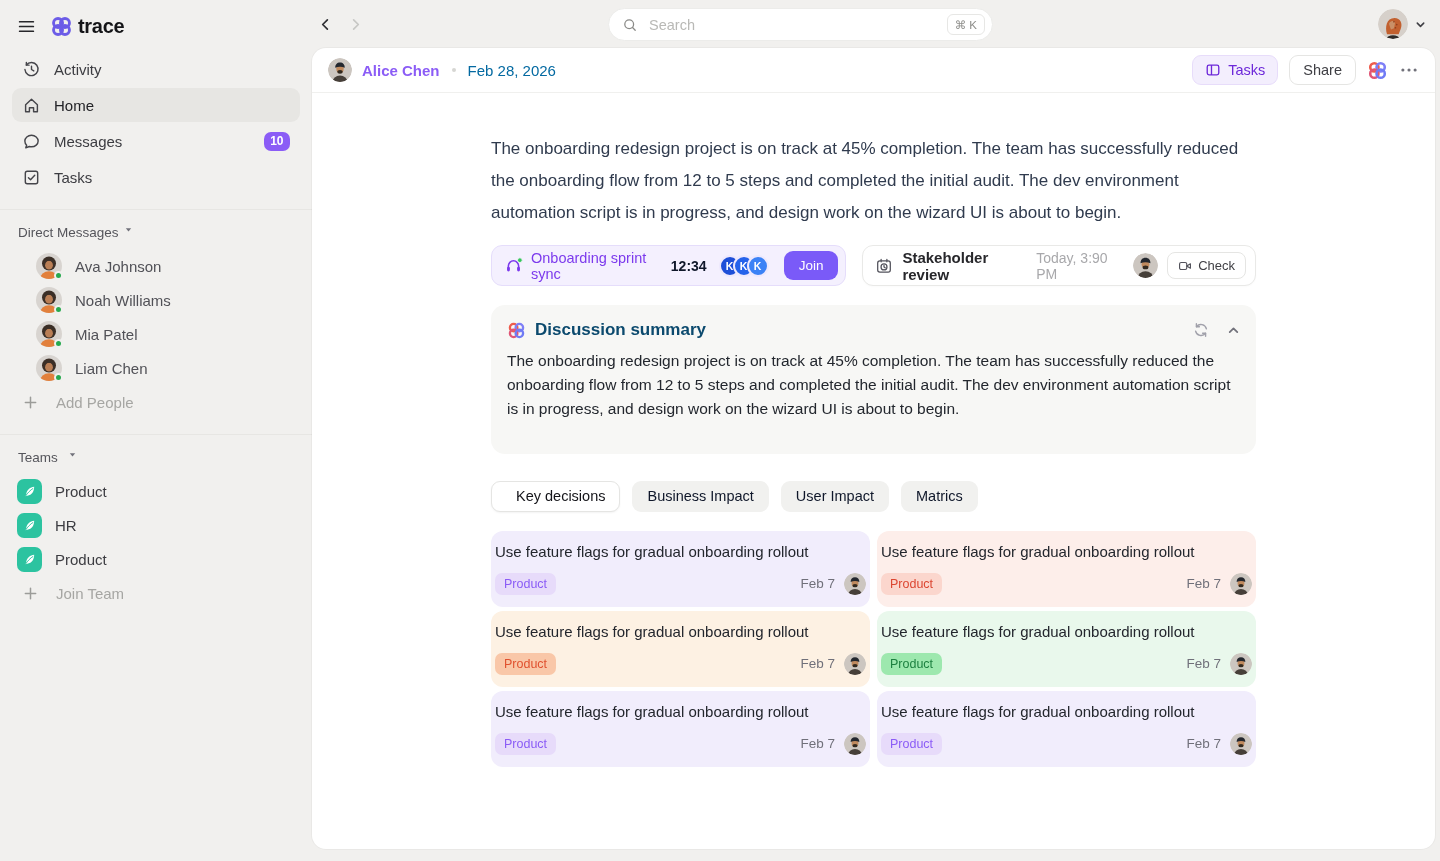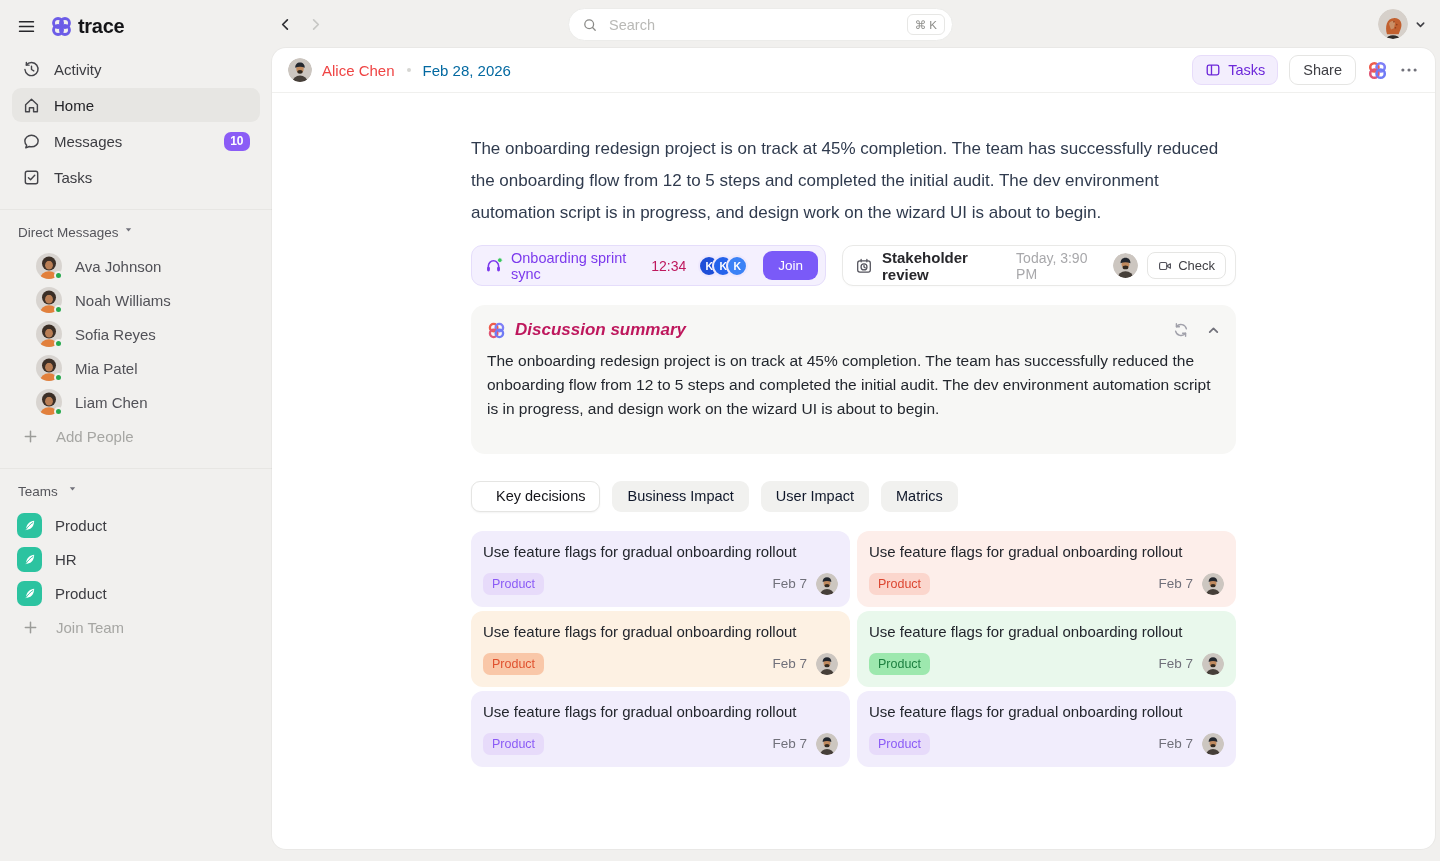--- a/index.html
+++ b/index.html
@@ -13,7 +13,7 @@
   .app { display:flex; width:100%; height:100%; }
 
   
-  .sidebar { width:272px; flex:none; display:flex; flex-direction:column; }
+  .sidebar { width:312px; flex:none; display:flex; flex-direction:column; }
   .side-top { display:flex; align-items:center; gap:14px; height:52px; padding:0 17px; }
   .hamburger { background:none; border:none; padding:0; width:19px; height:19px; cursor:pointer; }
   .logo { display:flex; align-items:center; gap:5px; cursor:pointer; }

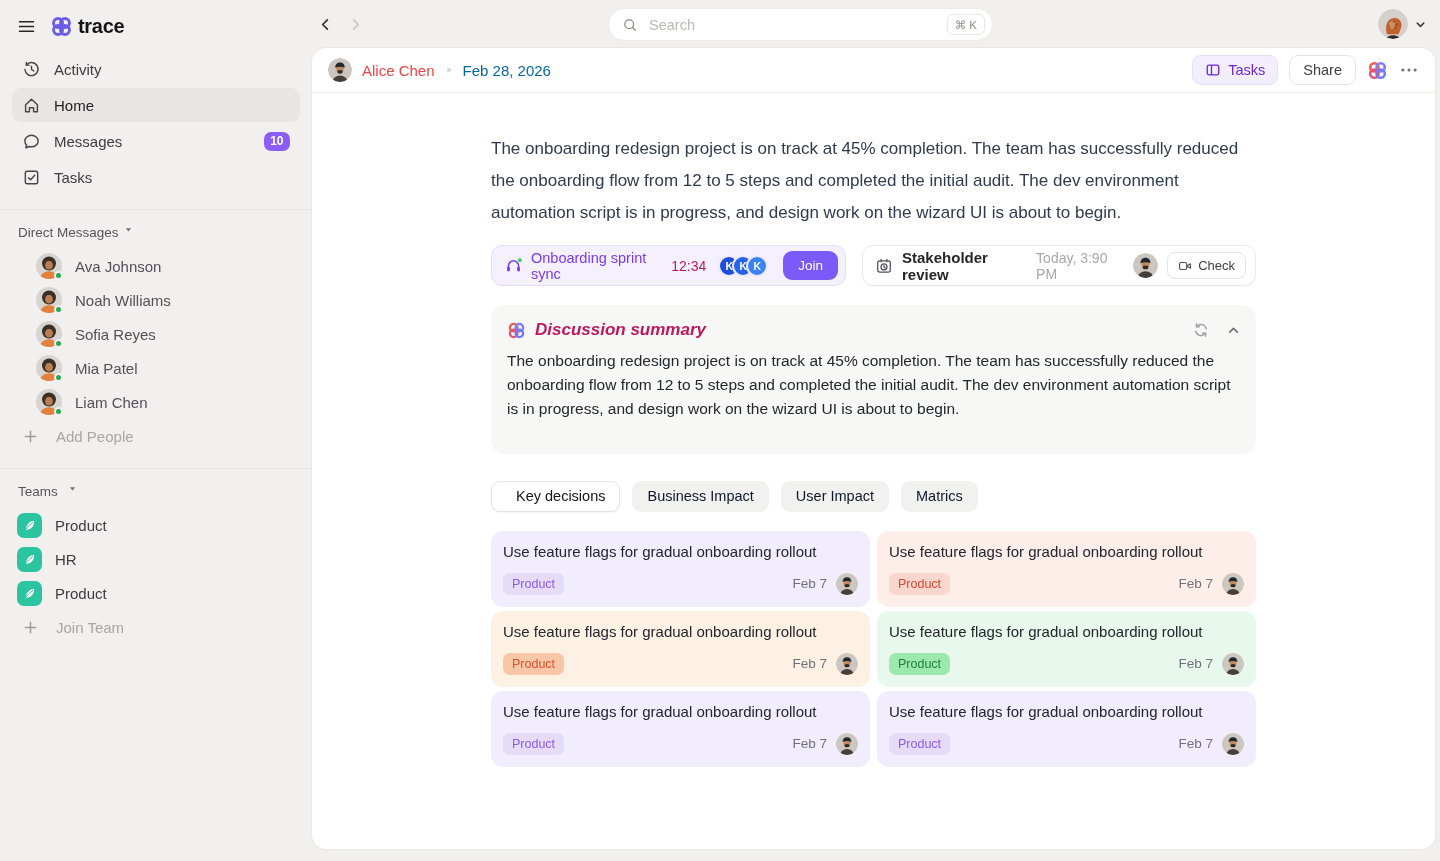--- a/index.html
+++ b/index.html
@@ -58,7 +58,7 @@
   .doc { flex:1; margin:0 5px 12px 0; background:#fff; border-radius:14px; overflow:hidden; display:flex; flex-direction:column; box-shadow:0 0 0 1px rgba(0,0,0,0.03); }
   .doc-head { height:45px; flex:none; display:flex; align-items:center; padding:0 16px; border-bottom:1px solid #f0f0ee; }
   .dh-av { width:24px; height:24px; border-radius:50%; overflow:hidden; flex:none; }
-  .dh-name { margin-left:10px; font-size:15px; font-weight:400; color:#ef4444; }
+  .dh-name { margin-left:10px; font-size:15px; font-weight:700; color:#8b5cf6; }
   .dh-dot { width:4px; height:4px; border-radius:50%; background:#d6d6d3; margin:0 12px; }
   .dh-date { font-size:15px; color:#0369a1; }
   .dh-right { margin-left:auto; display:flex; align-items:center; gap:11px; }

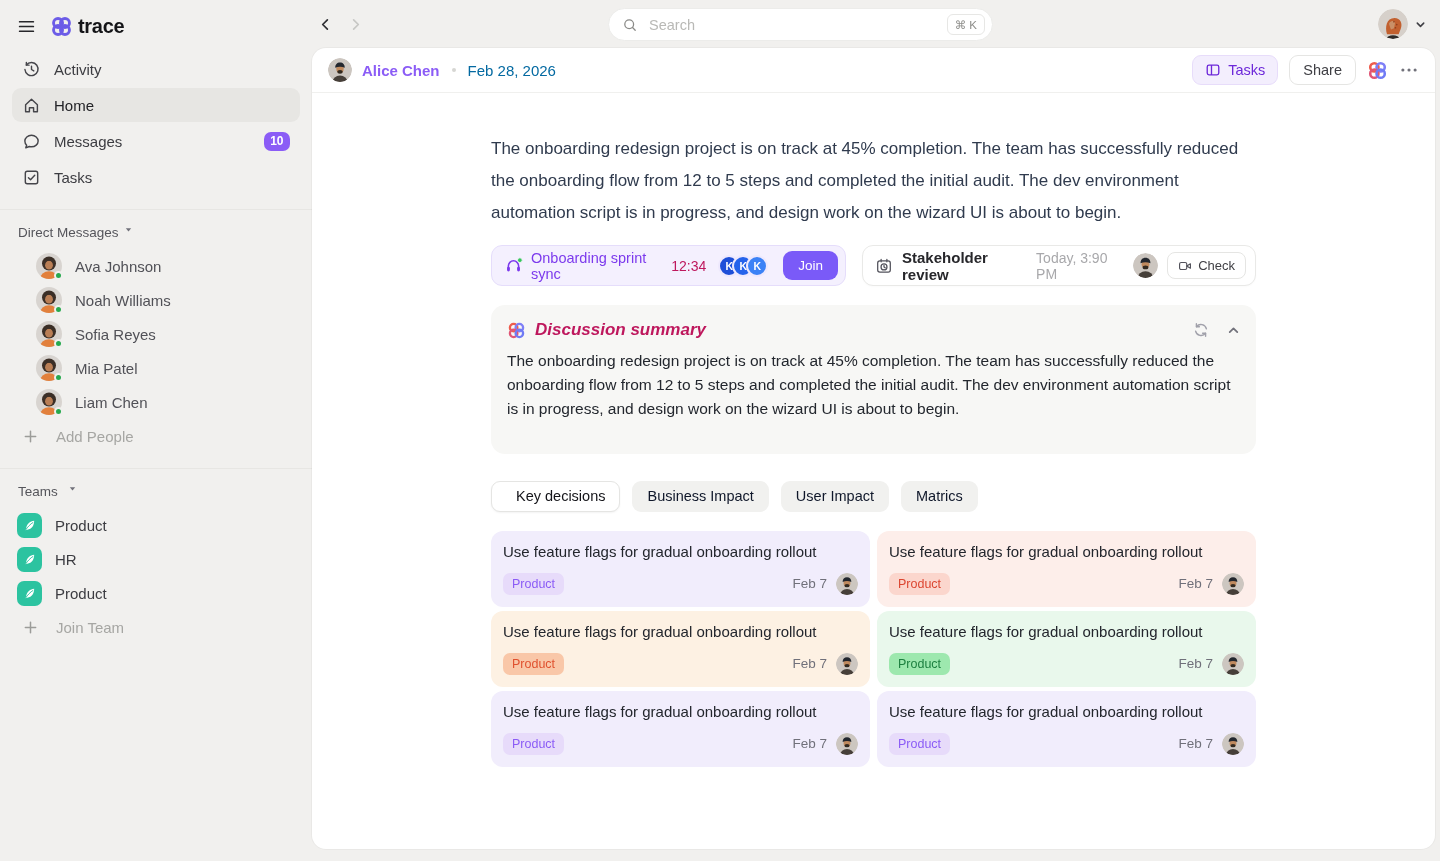--- a/index.html
+++ b/index.html
@@ -77,7 +77,7 @@
   .mc1 { display:flex; align-items:center; height:41px; padding:0 7px 0 12px; background:#f4f0fe; border:1px solid #e5ddfb; border-radius:11px; gap:8px; }
   .mc1 .hs { width:19px; height:19px; display:flex; flex:none; }
   .mname { font-size:14.5px; font-weight:500; color:#7c3aed; }
-  .mdur { font-size:14px; color:#be185d; margin-left:1px; }
+  .mdur { font-size:14px; color:#0f172a; margin-left:1px;font-weight:bold; }
   .pstack { display:flex; align-items:center; margin-left:4px; }
   .pa { width:22px; height:22px; border-radius:50%; color:#fff; font-size:10.5px; font-weight:700; display:flex; align-items:center; justify-content:center; border:2px solid #eee9fd; margin-left:-8px; }
   .pa:first-child { margin-left:0; }

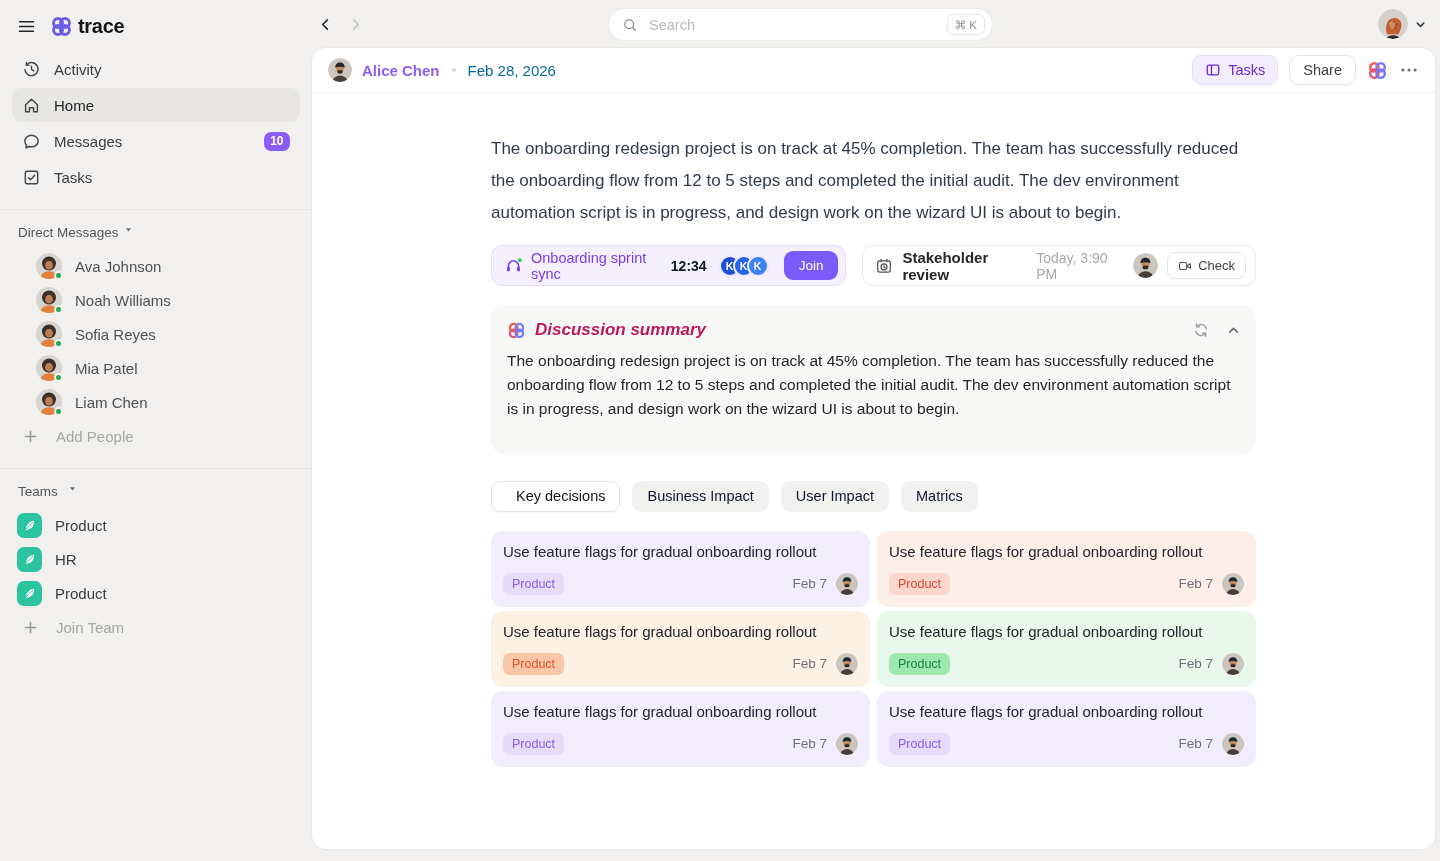--- a/index.html
+++ b/index.html
@@ -249,15 +249,6 @@
             </svg>
       <span class="dot-on"></span>
     </span>
-    <span>Sofia Reyes</span>
-  </div>
-        <div class="dm-item">
-    <span class="av-wrap">
-      <svg class="av" viewBox="0 0 32 32">
-              <use href="#av-dm"></use>
-            </svg>
-      <span class="dot-on"></span>
-    </span>
     <span>Mia Patel</span>
   </div>
         <div class="dm-item">

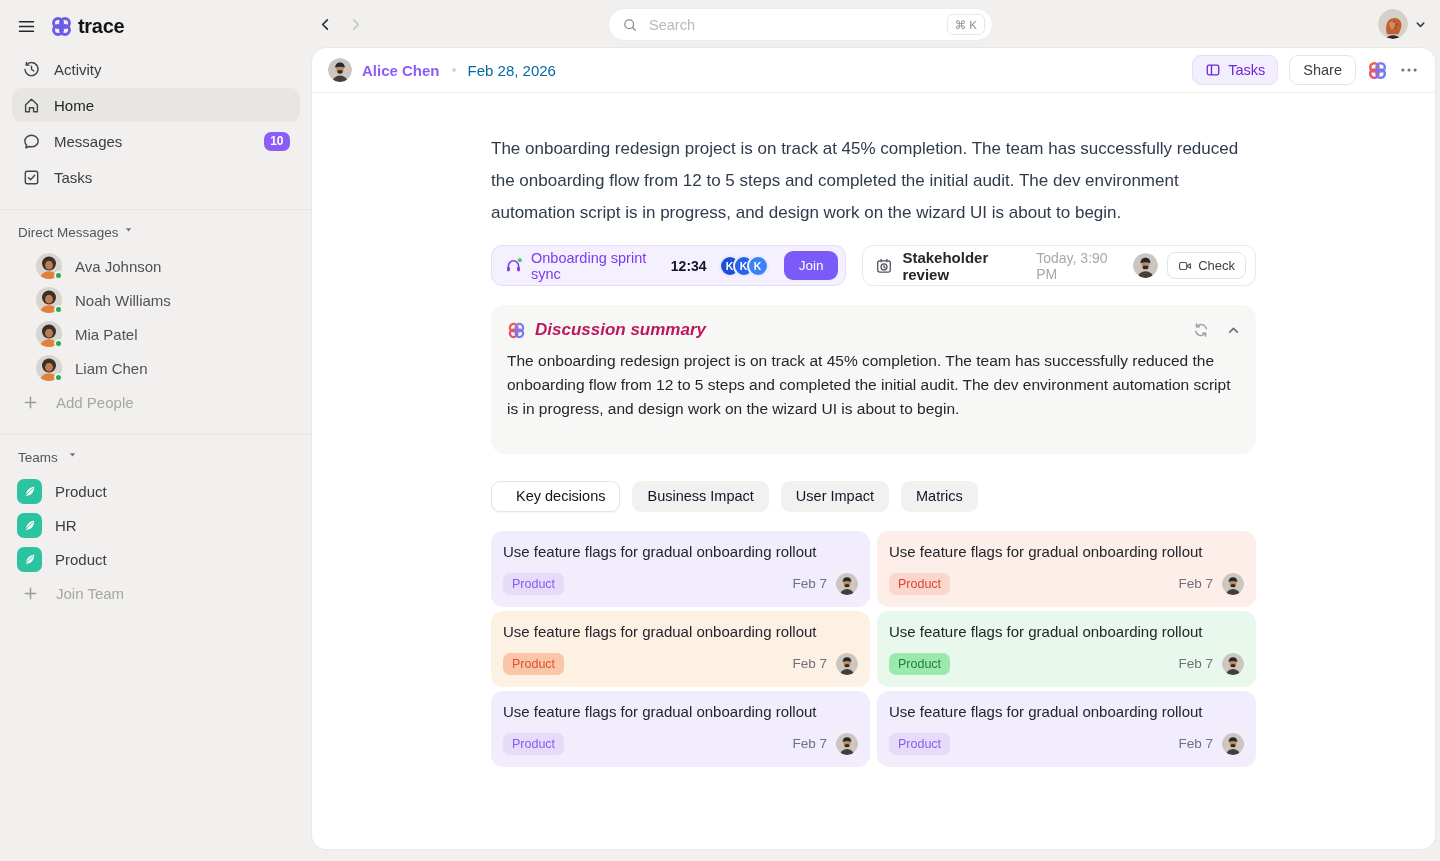--- a/index.html
+++ b/index.html
@@ -93,7 +93,7 @@
   .summary { margin-top:19px; background:#f7f7f5; border-radius:14px; padding:15px 16px 17px; }
   .sum-head { display:flex; align-items:center; }
   .sum-knot { width:19px; height:19px; margin-right:9px; display:flex; }
-  .sum-title { font-size:17px; font-weight:700; color:#be185d;font-style:italic; }
+  .sum-title { font-size:17px; font-weight:700; color:#0c4a6e; }
   .sum-actions { margin-left:auto; display:flex; align-items:center; gap:18px; }
   .icon-btn { background:none; border:none; padding:0; display:flex; cursor:pointer; }
   .sum-body { margin-top:9px; font-size:15.5px; line-height:24px; color:#23272e; }

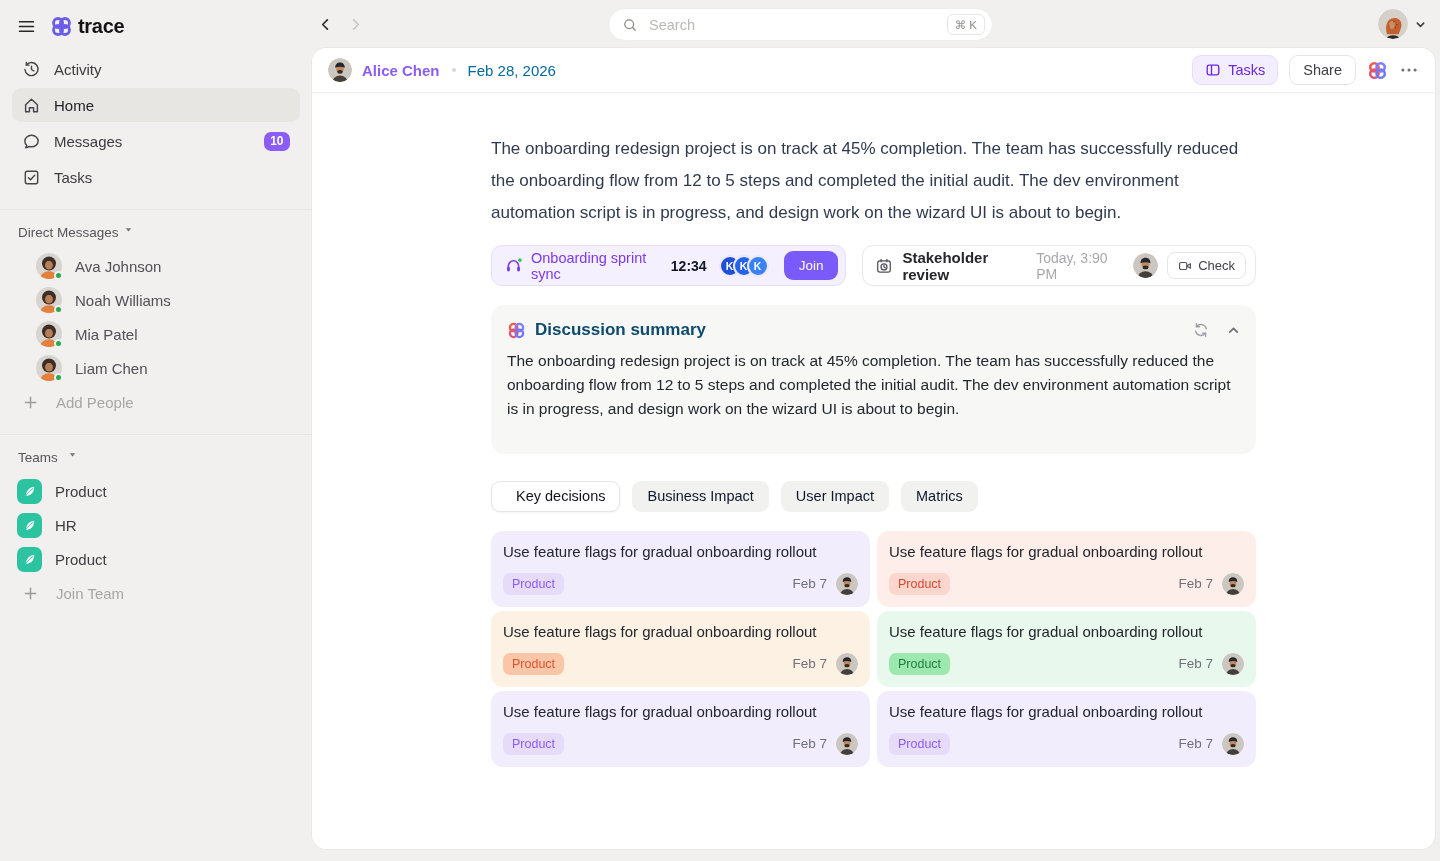--- a/index.html
+++ b/index.html
@@ -103,7 +103,7 @@
   .tab.on { background:#fff; border-color:#e5e5e3; color:#141419; font-weight:500; box-shadow:0 1px 2px rgba(0,0,0,.05);padding-left:24px; }
 
   .grid { margin-top:19px; display:grid; grid-template-columns:1fr 1fr; gap:4px 7px; }
-  .gc { height:76px; border-radius:12px; padding:12px 12px; display:flex; flex-direction:column; justify-content:space-between; cursor:pointer; }
+  .gc { height:76px; border-radius:12px; padding:12px 4px; display:flex; flex-direction:column; justify-content:space-between; cursor:pointer; }
   .gc-t { font-size:15px; color:#23262d; }
   .gc-f { display:flex; align-items:center; }
   .gc-badge { font-size:12.5px; font-weight:500; border-radius:7px; padding:4px 9px; }

